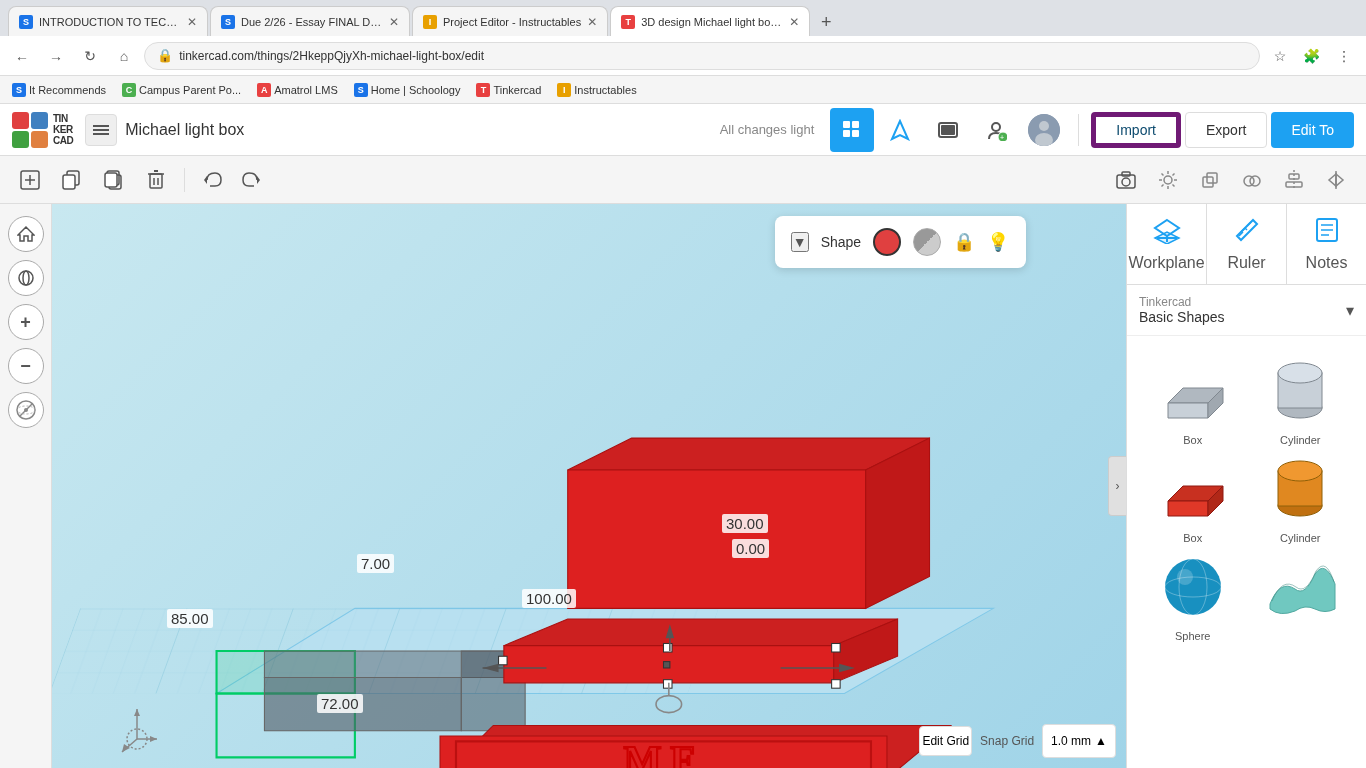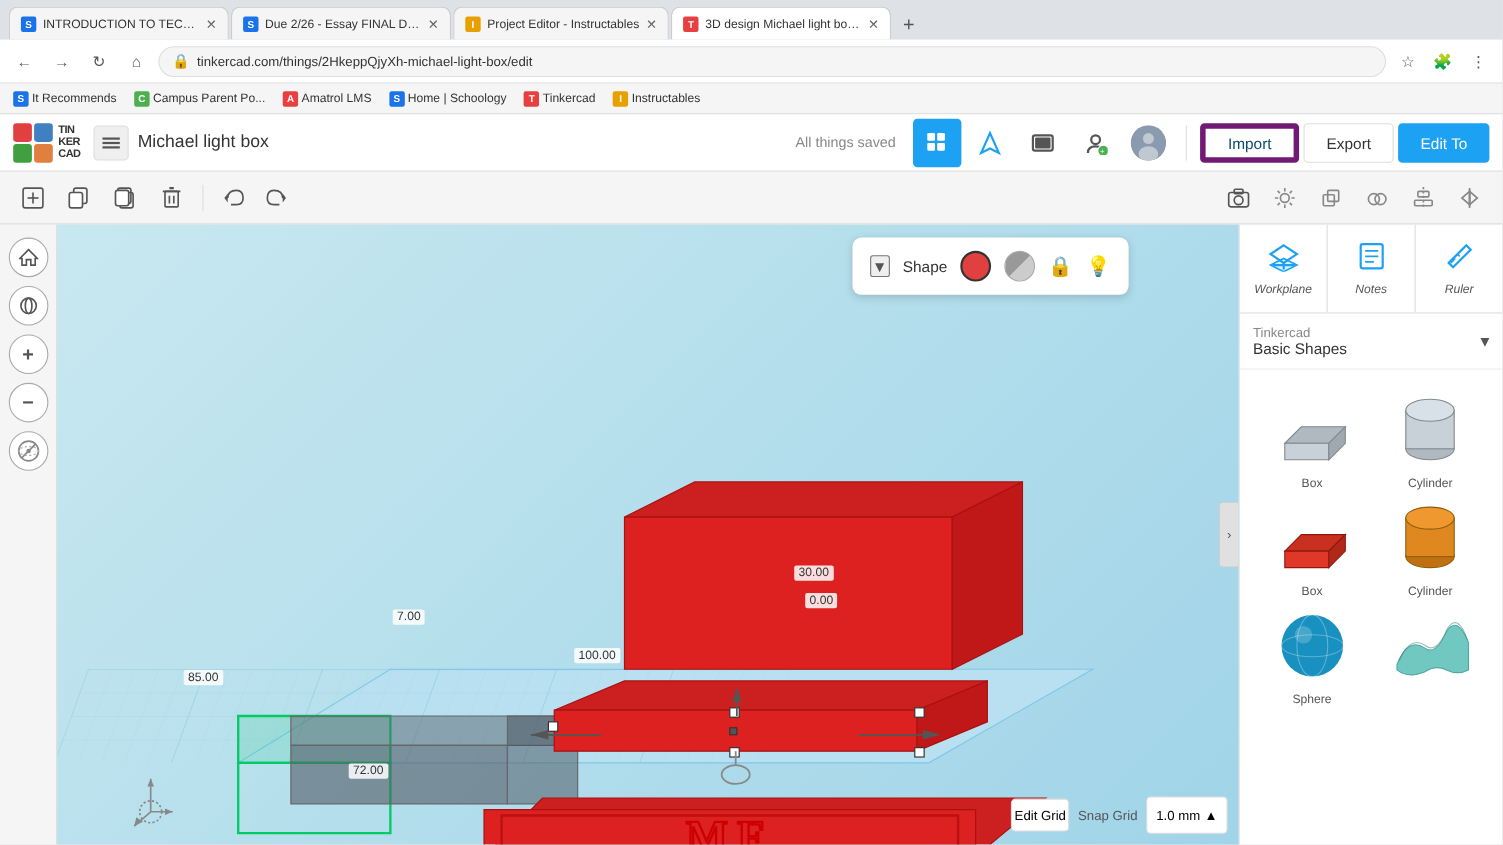--- a/index.html
+++ b/index.html
@@ -210,7 +210,7 @@
     </button>
 
     <span class="project-title">Michael light box</span>
-    <span class="save-status">All things saved</span>
+    <span class="save-status">All changes light</span>
 
     <div class="toolbar-right">
 

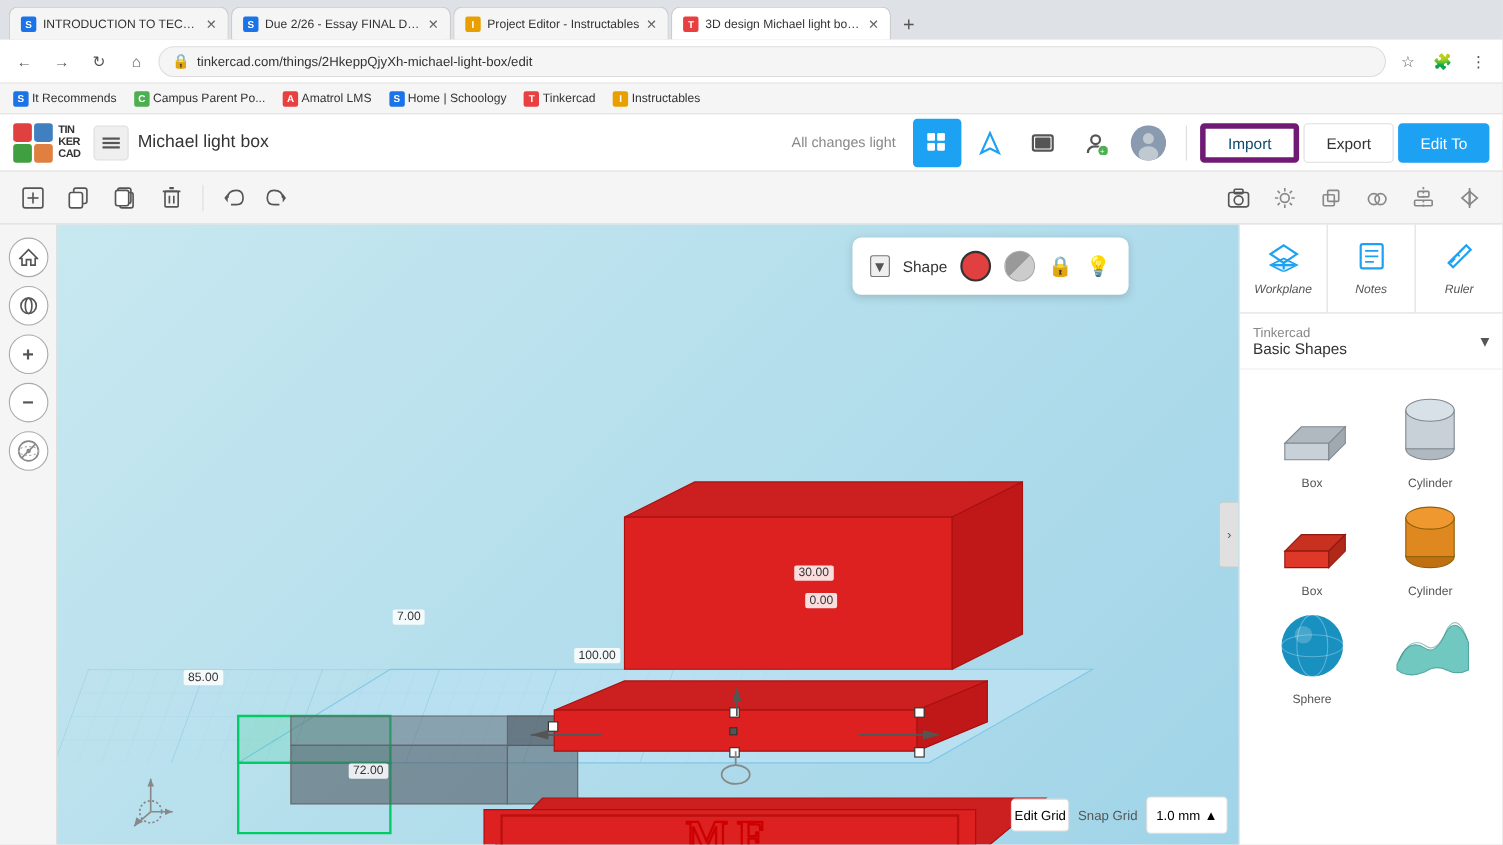--- a/index.html
+++ b/index.html
@@ -95,7 +95,7 @@
     .right-panel-btn { flex: 1; display: flex; flex-direction: column; align-items: center; justify-content: center; height: 80px; gap: 4px; cursor: pointer; border: none; background: transparent; border-right: 1px solid #ddd; }
     .right-panel-btn:last-child { border-right: none; }
     .right-panel-btn .icon { font-size: 22px; color: #1da1f2; }
-    .right-panel-btn .label { font-size: 11px; color: #555; font-style: italic; }
+    .right-panel-btn .label { font-size: 16px; color: #555; }
 
     .shapes-library-header { padding: 10px 12px; display: flex; align-items: center; justify-content: space-between; border-bottom: 1px solid #eee; }
     .shapes-library-title { font-size: 12px; color: #888; }

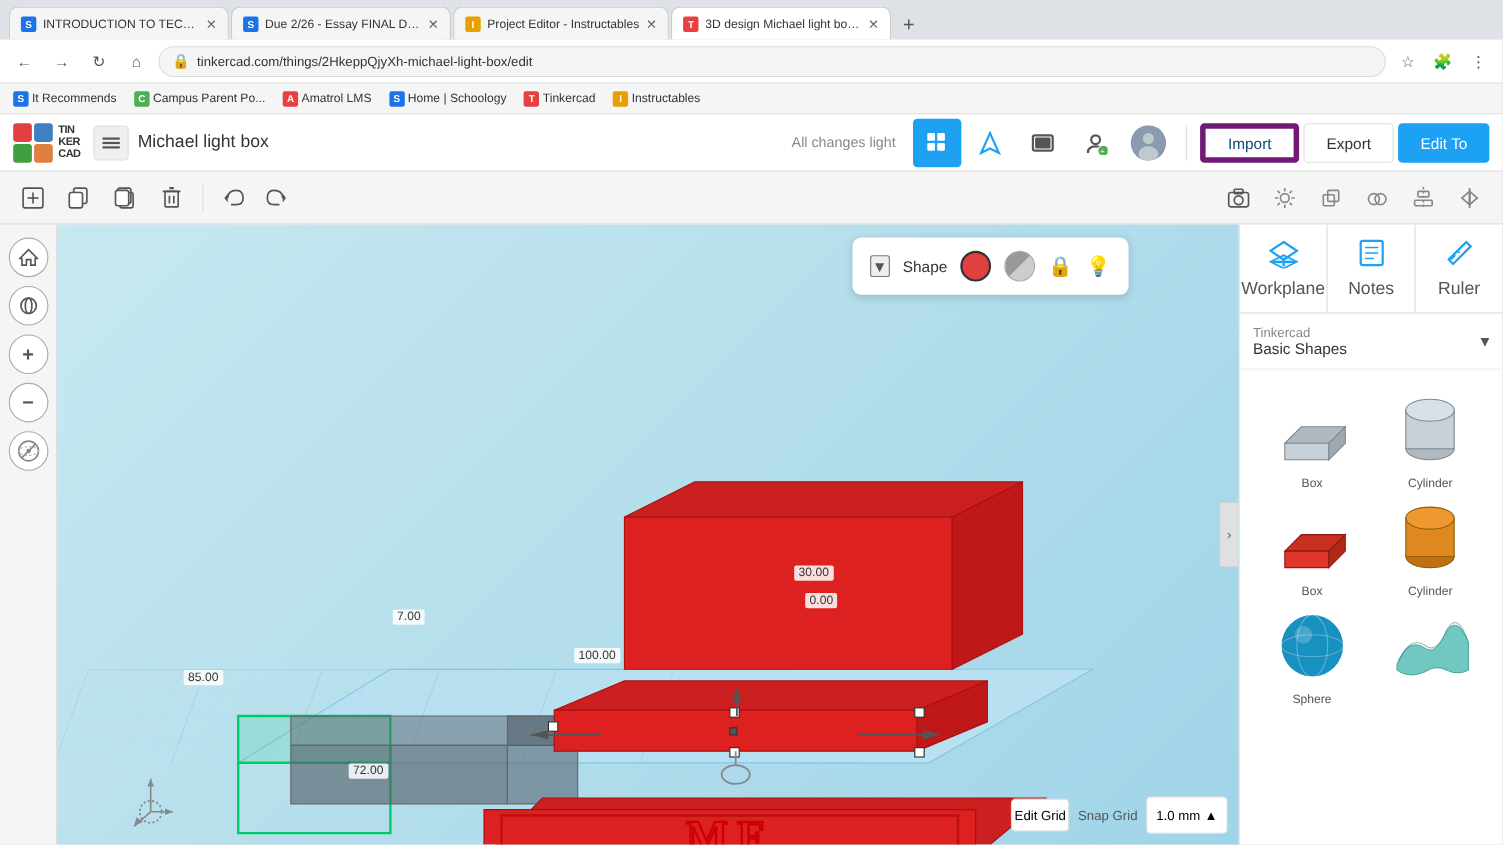--- a/index.html
+++ b/index.html
@@ -533,17 +533,6 @@
         <button class="right-panel-btn">
           <div class="icon">
             <svg width="28" height="28" viewBox="0 0 28 28">
-              <rect x="4" y="3" width="20" height="22" rx="2" fill="none" stroke="#1da1f2" stroke-width="2"></rect>
-              <line x1="8" y1="9" x2="20" y2="9" stroke="#1da1f2" stroke-width="1.5"></line>
-              <line x1="8" y1="14" x2="20" y2="14" stroke="#1da1f2" stroke-width="1.5"></line>
-              <line x1="8" y1="19" x2="16" y2="19" stroke="#1da1f2" stroke-width="1.5"></line>
-            </svg>
-          </div>
-          <span class="label">Notes</span>
-        </button>
-        <button class="right-panel-btn">
-          <div class="icon">
-            <svg width="28" height="28" viewBox="0 0 28 28">
               <polygon points="4,20 20,4 24,8 8,24" fill="none" stroke="#1da1f2" stroke-width="2"></polygon>
               <line x1="8" y1="16" x2="12" y2="12" stroke="#1da1f2" stroke-width="1.5"></line>
               <line x1="12" y1="12" x2="14" y2="14" stroke="#1da1f2" stroke-width="1.5"></line>
@@ -552,6 +541,17 @@
             </svg>
           </div>
           <span class="label">Ruler</span>
+        </button>
+        <button class="right-panel-btn">
+          <div class="icon">
+            <svg width="28" height="28" viewBox="0 0 28 28">
+              <rect x="4" y="3" width="20" height="22" rx="2" fill="none" stroke="#1da1f2" stroke-width="2"></rect>
+              <line x1="8" y1="9" x2="20" y2="9" stroke="#1da1f2" stroke-width="1.5"></line>
+              <line x1="8" y1="14" x2="20" y2="14" stroke="#1da1f2" stroke-width="1.5"></line>
+              <line x1="8" y1="19" x2="16" y2="19" stroke="#1da1f2" stroke-width="1.5"></line>
+            </svg>
+          </div>
+          <span class="label">Notes</span>
         </button>
       </div>
 

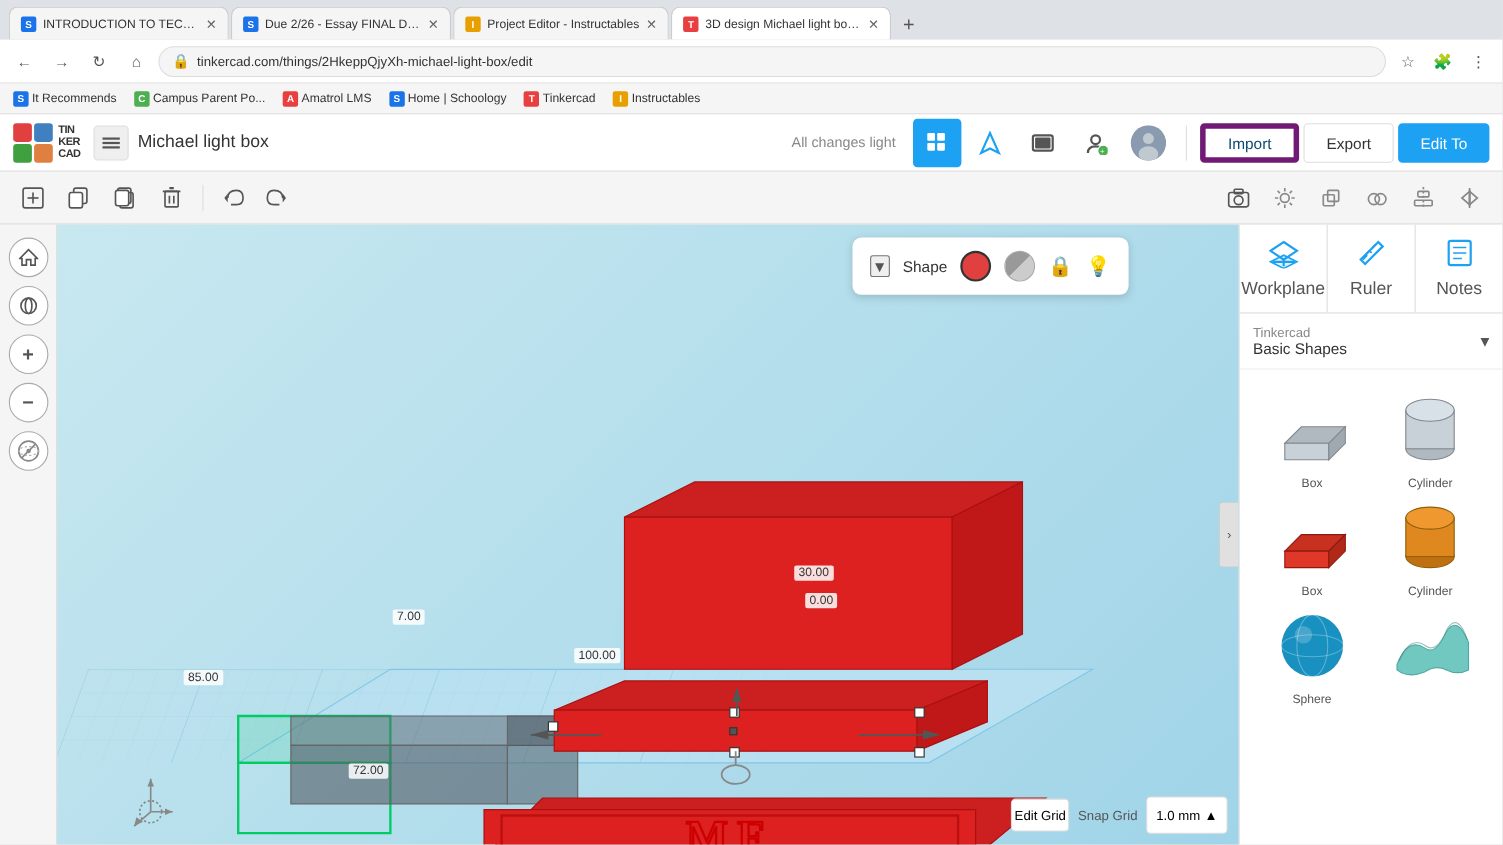--- a/index.html
+++ b/index.html
@@ -81,7 +81,7 @@
     .shape-collapse-btn { font-size: 14px; color: #555; cursor: pointer; }
 
     
-    .measurement { position: absolute; font-size: 11px; color: #333; background: rgba(255,255,255,0.85); padding: 1px 4px; border-radius: 2px; pointer-events: none; }
+    .measurement { position: absolute; font-size: 15px; color: #333; background: rgba(255,255,255,0.85); padding: 1px 4px; border-radius: 2px; pointer-events: none; }
 
     
     .bottom-controls { position: absolute; bottom: 10px; right: 10px; display: flex; align-items: center; gap: 8px; }

